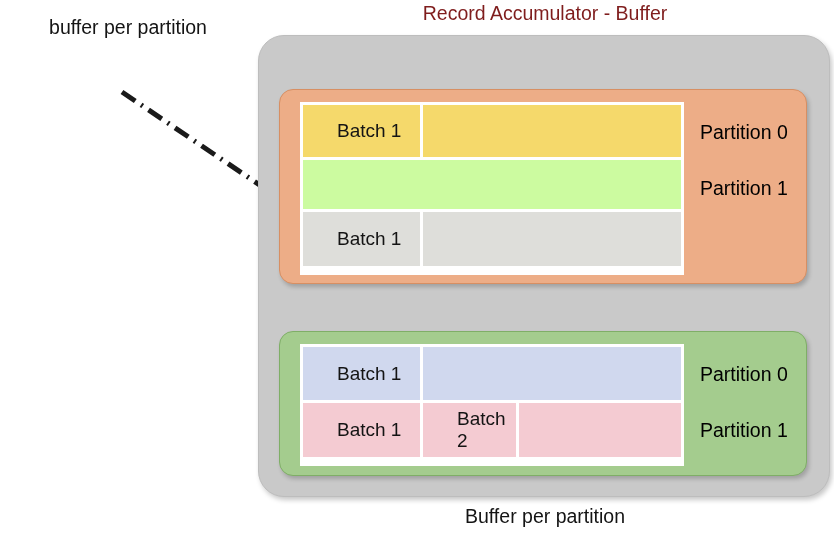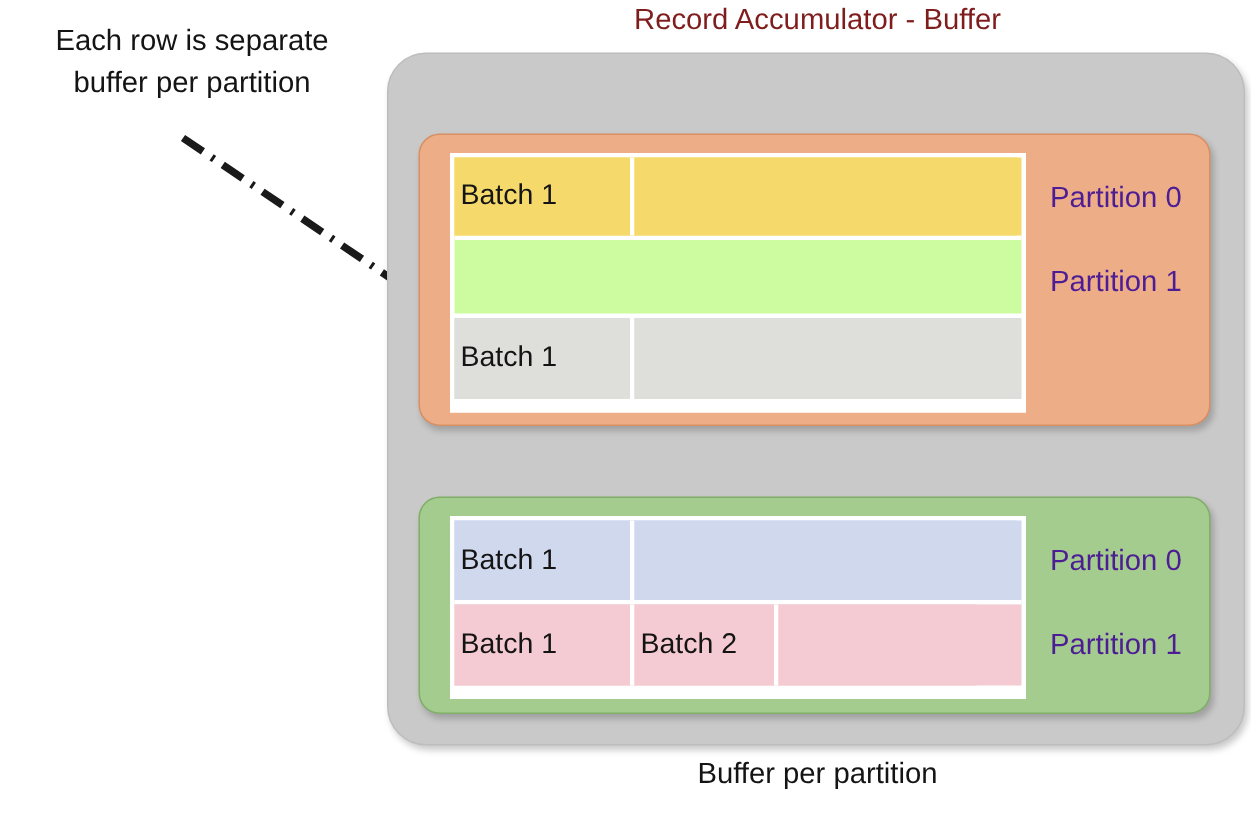--- a/index.html
+++ b/index.html
@@ -155,7 +155,6 @@
 <body>
 
 <div id="annotation-note">
-  <div>Each row is separate</div>
   <div>buffer per partition</div>
 </div>
 

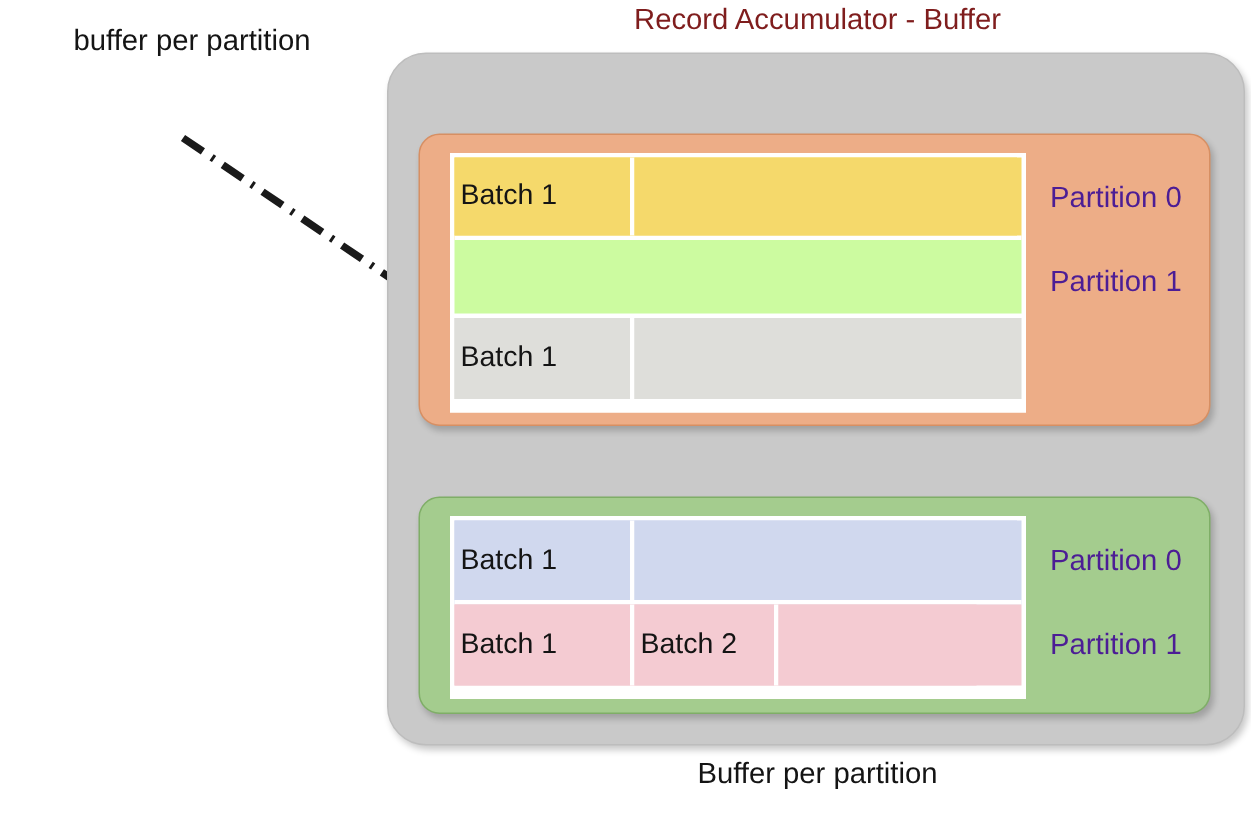--- a/index.html
+++ b/index.html
@@ -135,7 +135,7 @@
     align-items: center;
     font-size: 19px;
     color: #141414;
-    padding-left: 4px;
+    padding-left: 34px;
   }
   .batch-cell:last-child { border-right: none; }
   .batch-cell.empty { padding-left: 0; }

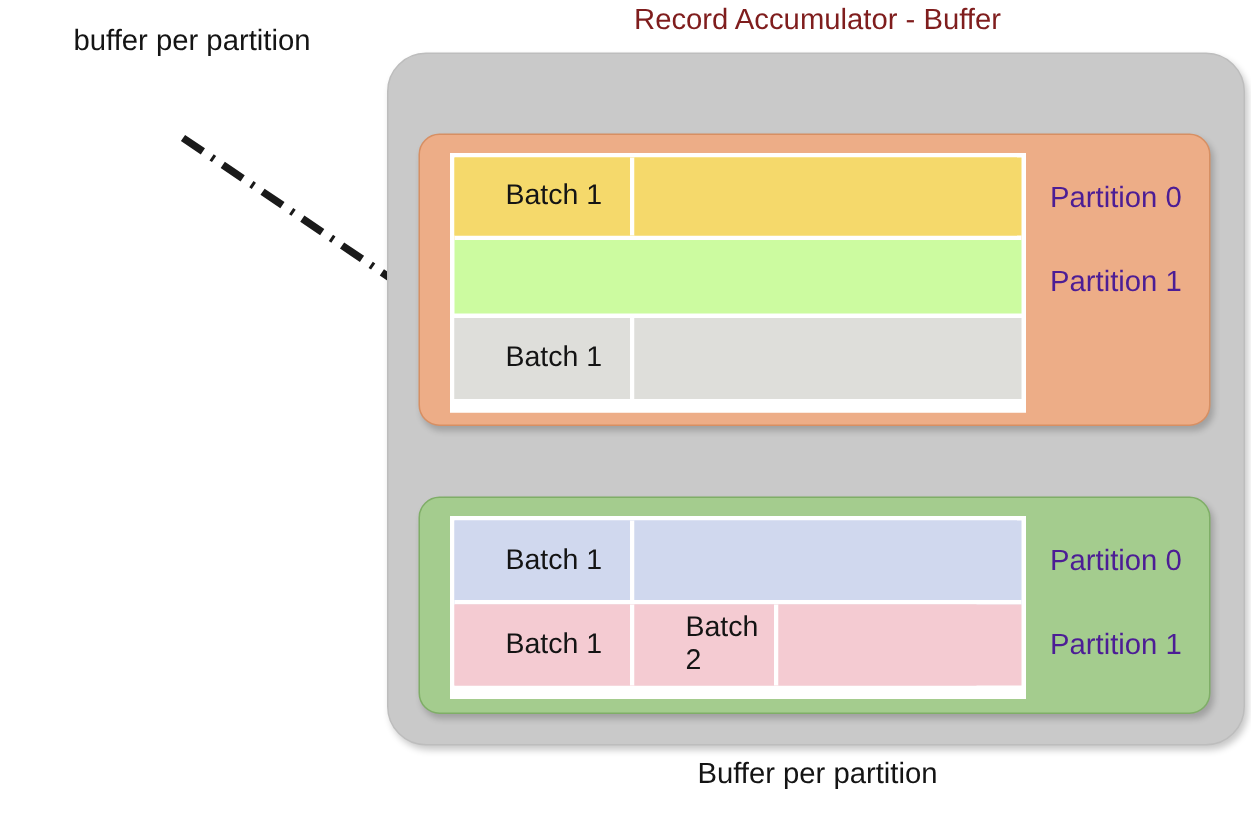--- a/index.html
+++ b/index.html
@@ -146,7 +146,7 @@
     left: 420px;
     width: 120px;
     font-size: 19.5px;
-    color: #4c1d95;
+    color: #000000;
     text-align: left;
     line-height: 1;
   }

